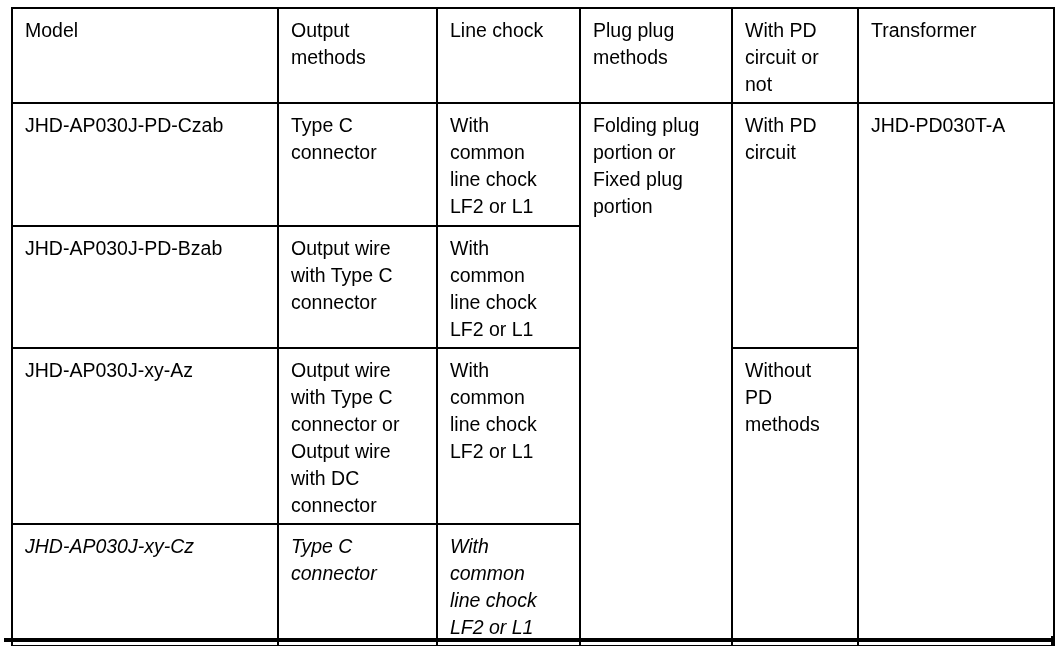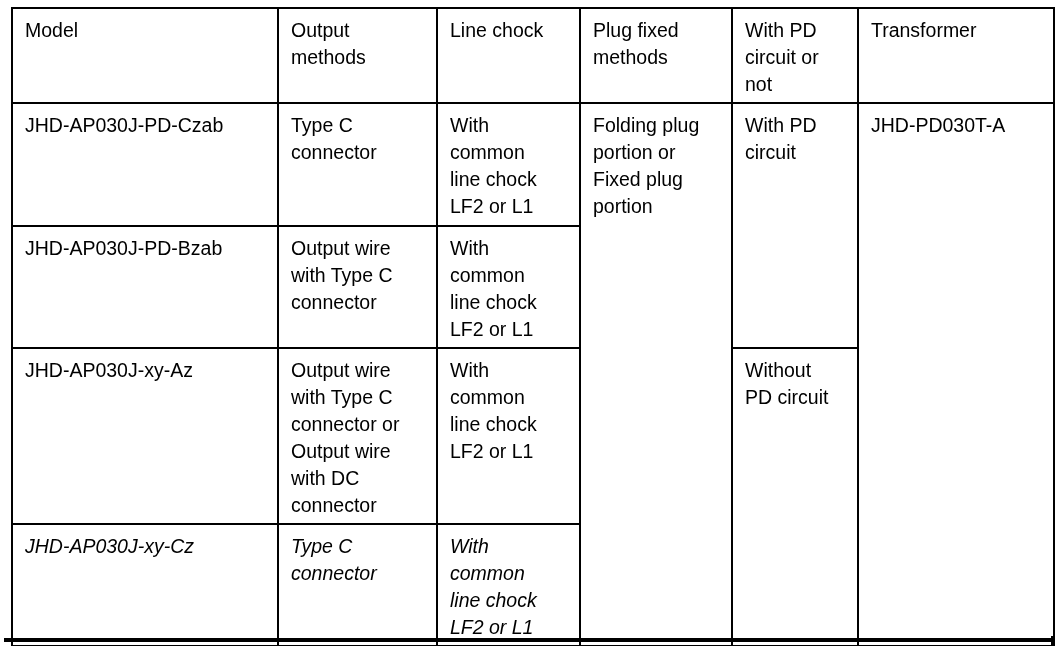--- a/index.html
+++ b/index.html
@@ -70,7 +70,7 @@
       <th>Output
 methods</th>
       <th>Line chock</th>
-      <th>Plug fixed
+      <th>Plug plug
 methods</th>
       <th>With PD
 circuit or

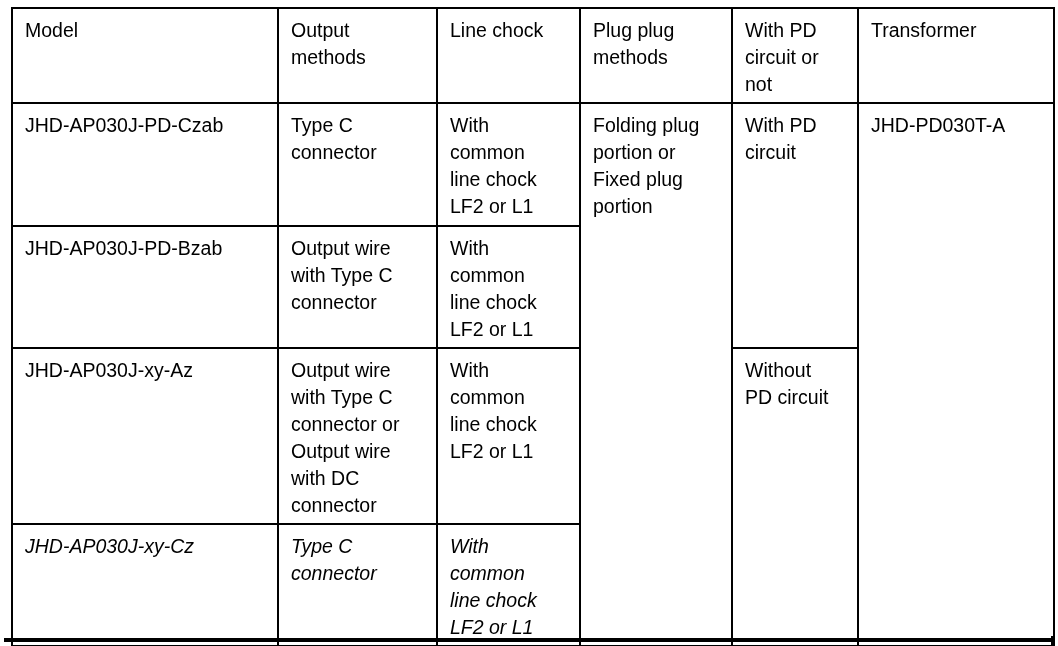--- a/index.html
+++ b/index.html
@@ -119,7 +119,7 @@
 line chock
 LF2 or L1</td>
       <td rowspan="2">Without
-PD circuit</td>
+PD methods</td>
     </tr>
 
     <tr class="r-3">

